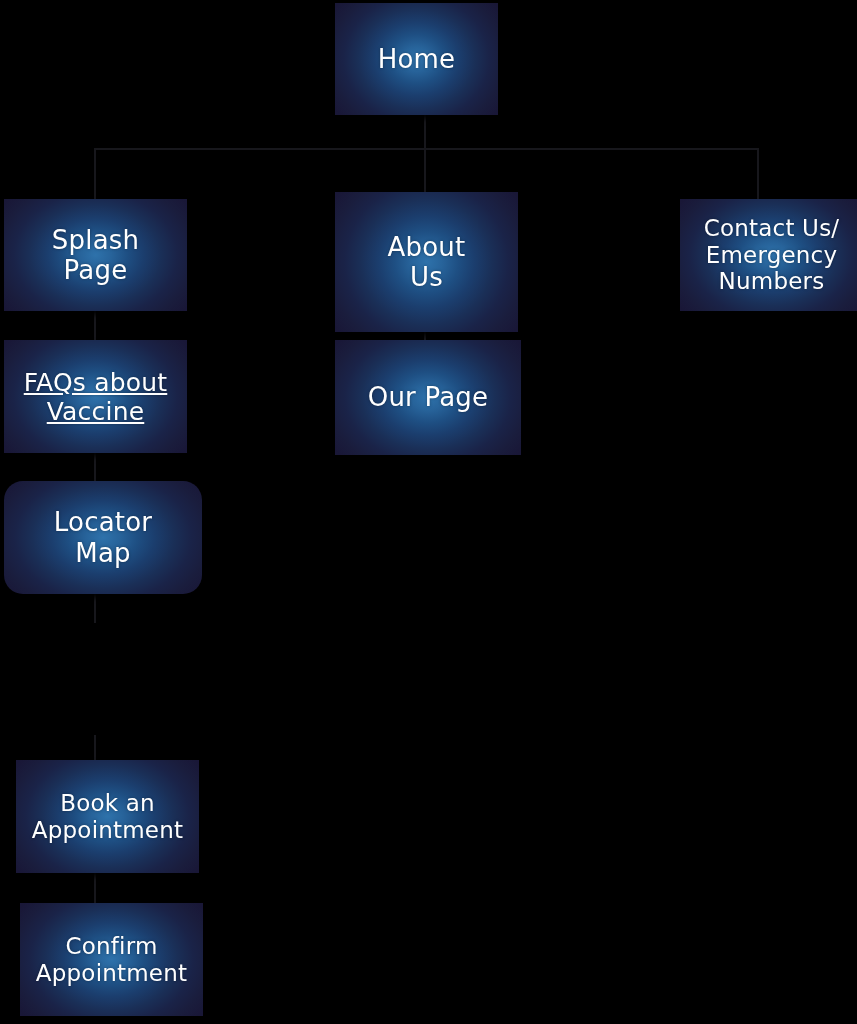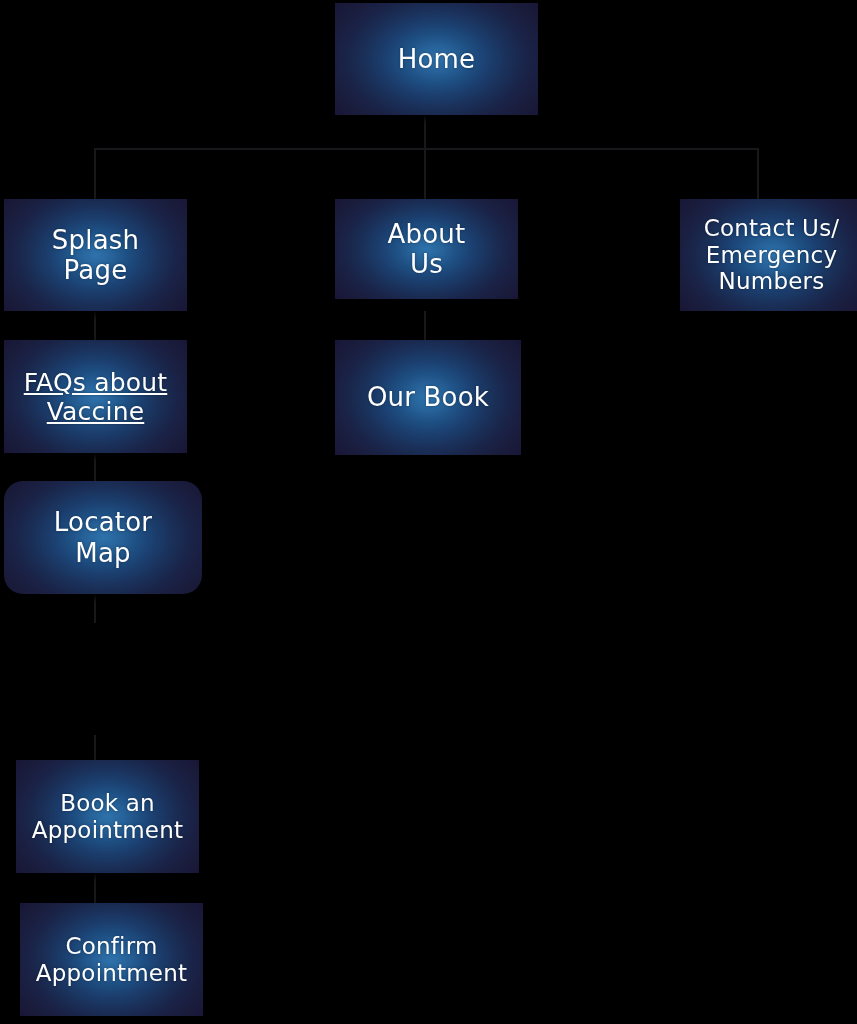--- a/index.html
+++ b/index.html
@@ -78,7 +78,7 @@
     <div class="conn v" style="left: 94px; top: 594px; height: 29px; background: rgb(23, 23, 28);"></div>
     <div class="conn v" style="left: 94px; top: 735px; height: 26px; background: rgb(23, 23, 28);"></div>
     <div class="conn v" style="left: 94px; top: 873px; height: 31px; background: rgb(23, 23, 28);"></div>
-    <div class="node fs-lg" style="left: 335px; top: 3px; width: 203px; height: 112px;">
+    <div class="node fs-lg" style="left: 335px; top: 3px; width: 163px; height: 112px;">
       <span class="lbl">Home</span>
     </div>
     <div class="node fs-lg" style="left: 4px; top: 199px; width: 183px; height: 112px;">

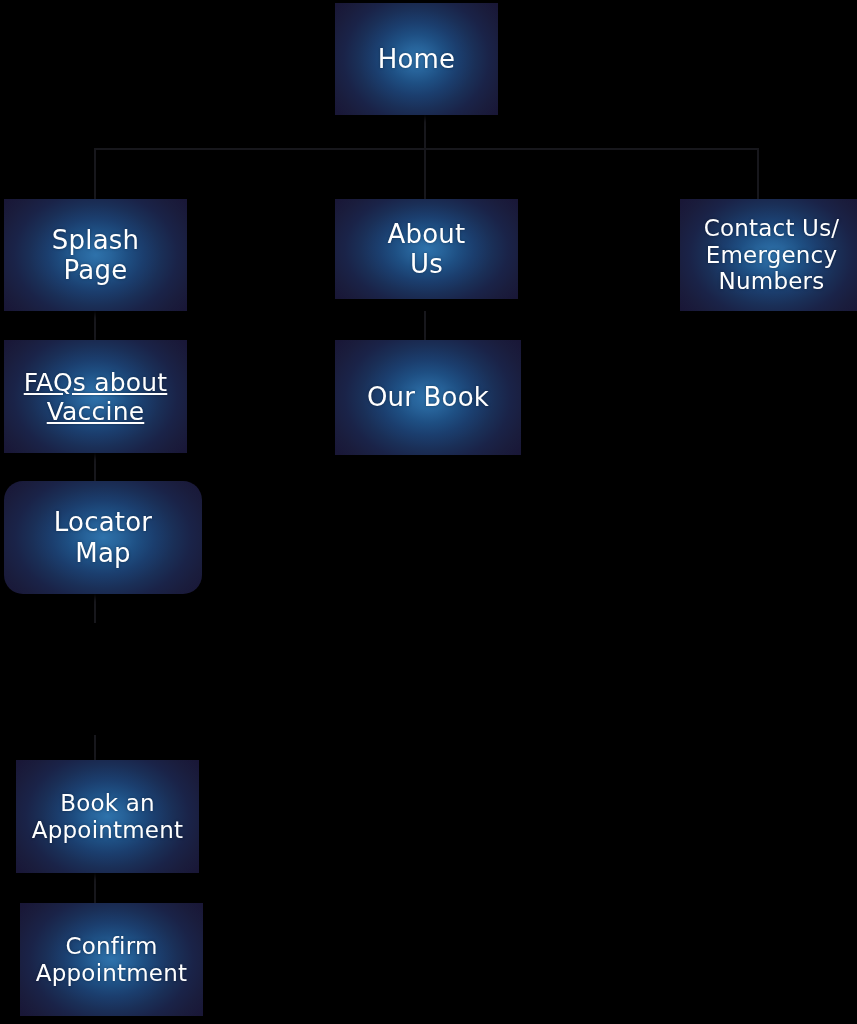--- a/index.html
+++ b/index.html
@@ -85,7 +85,7 @@
       <span class="lbl">Splash
 Page</span>
     </div>
-    <div class="node fs-lg" style="left: 335px; top: 199px; width: 183px; height: 100px;">
+    <div class="node fs-lg" style="left: 335px; top: 192px; width: 183px; height: 140px;">
       <span class="lbl">About
 Us</span>
     </div>

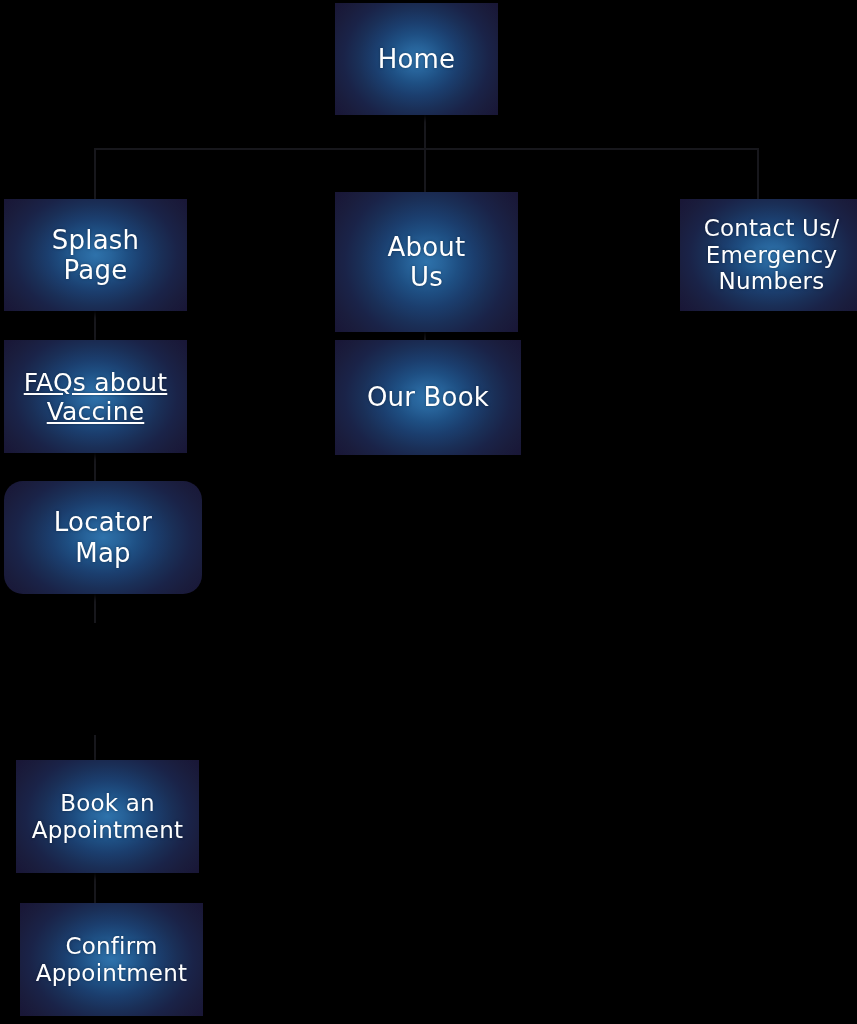--- a/index.html
+++ b/index.html
@@ -99,7 +99,7 @@
 Vaccine</span>
     </div>
     <div class="node fs-lg" style="left: 335px; top: 340px; width: 186px; height: 115px;">
-      <span class="lbl">Our Book</span>
+      <span class="lbl">Our Page</span>
     </div>
     <div class="node fs-lg" style="left: 4px; top: 481px; width: 198px; height: 113px; border-radius: 19px;">
       <span class="lbl">Locator

